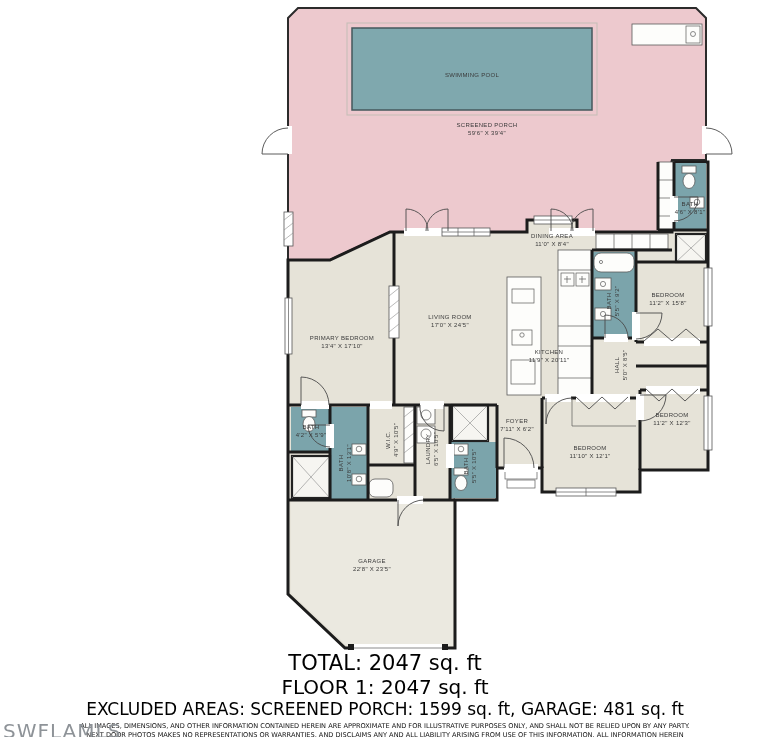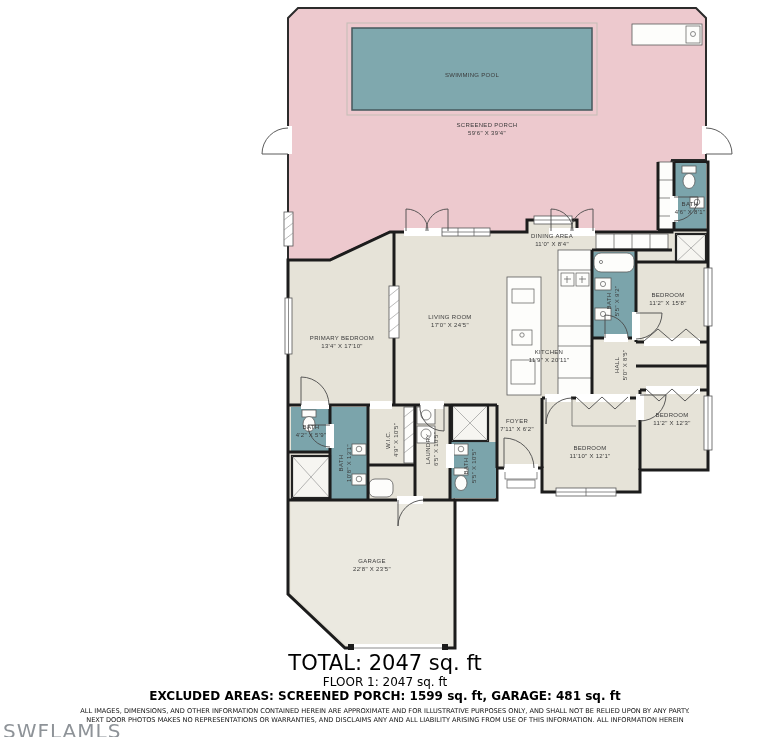--- a/index.html
+++ b/index.html
@@ -25,7 +25,7 @@
               text-anchor:middle;letter-spacing:0.3px;}
   .summary{position:absolute;left:0;top:652px;width:770px;text-align:center;color:#000;}
   .total{font-weight:normal;font-size:21px;line-height:1.1;}
-  .floorline{font-size:12px;line-height:1.2;}
+  .floorline{font-size:20px;line-height:1.2;}
   .excluded{font-size:12px;line-height:1.2;font-weight:bold;}
   .disclaimer{font-size:6.6px;line-height:1.35;margin-top:3px;color:#111;}
   .watermark{position:absolute;left:3px;bottom:-6px;font-size:20px;color:#8e9398;

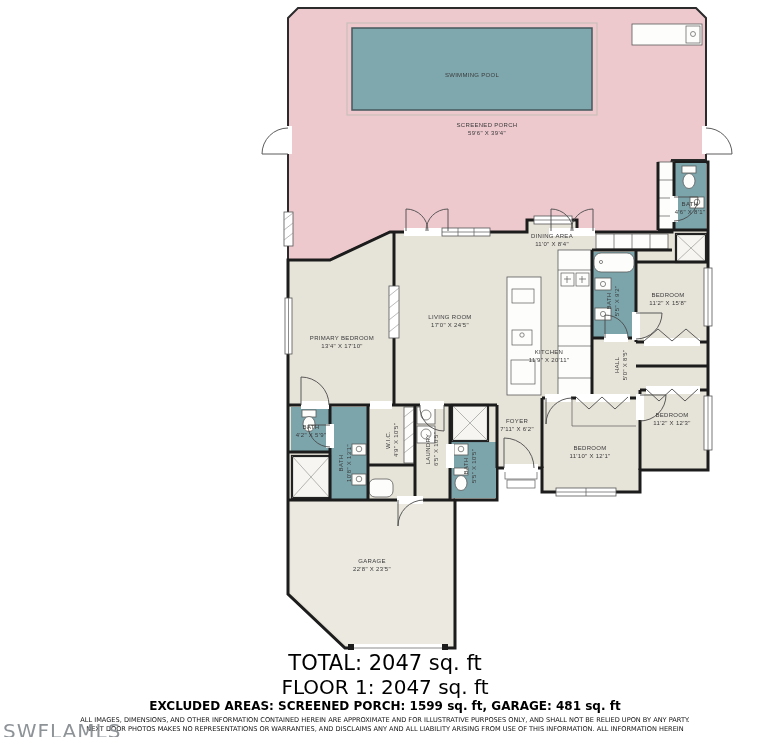--- a/index.html
+++ b/index.html
@@ -26,7 +26,7 @@
   .summary{position:absolute;left:0;top:652px;width:770px;text-align:center;color:#000;}
   .total{font-weight:normal;font-size:21px;line-height:1.1;}
   .floorline{font-size:20px;line-height:1.2;}
-  .excluded{font-size:12px;line-height:1.2;font-weight:bold;}
+  .excluded{font-size:17px;line-height:1.2;}
   .disclaimer{font-size:6.6px;line-height:1.35;margin-top:3px;color:#111;}
   .watermark{position:absolute;left:3px;bottom:-6px;font-size:20px;color:#8e9398;
              letter-spacing:1px;}

